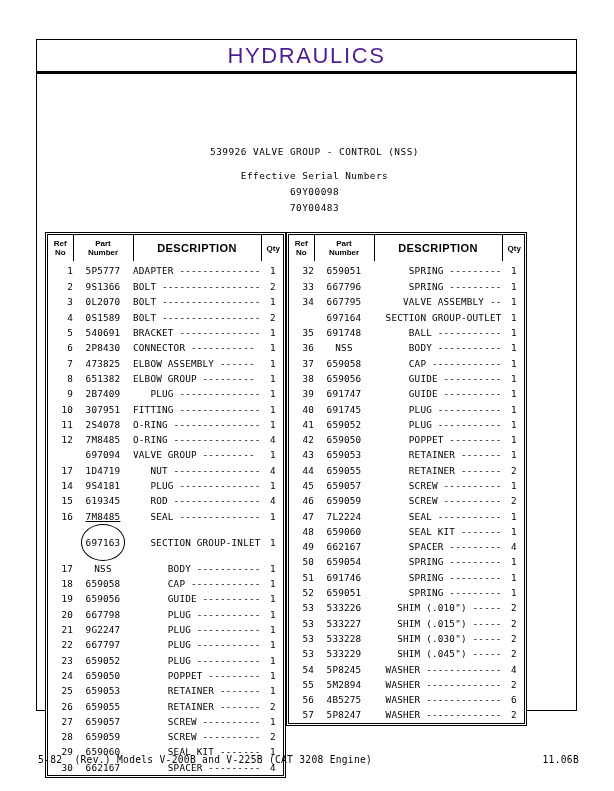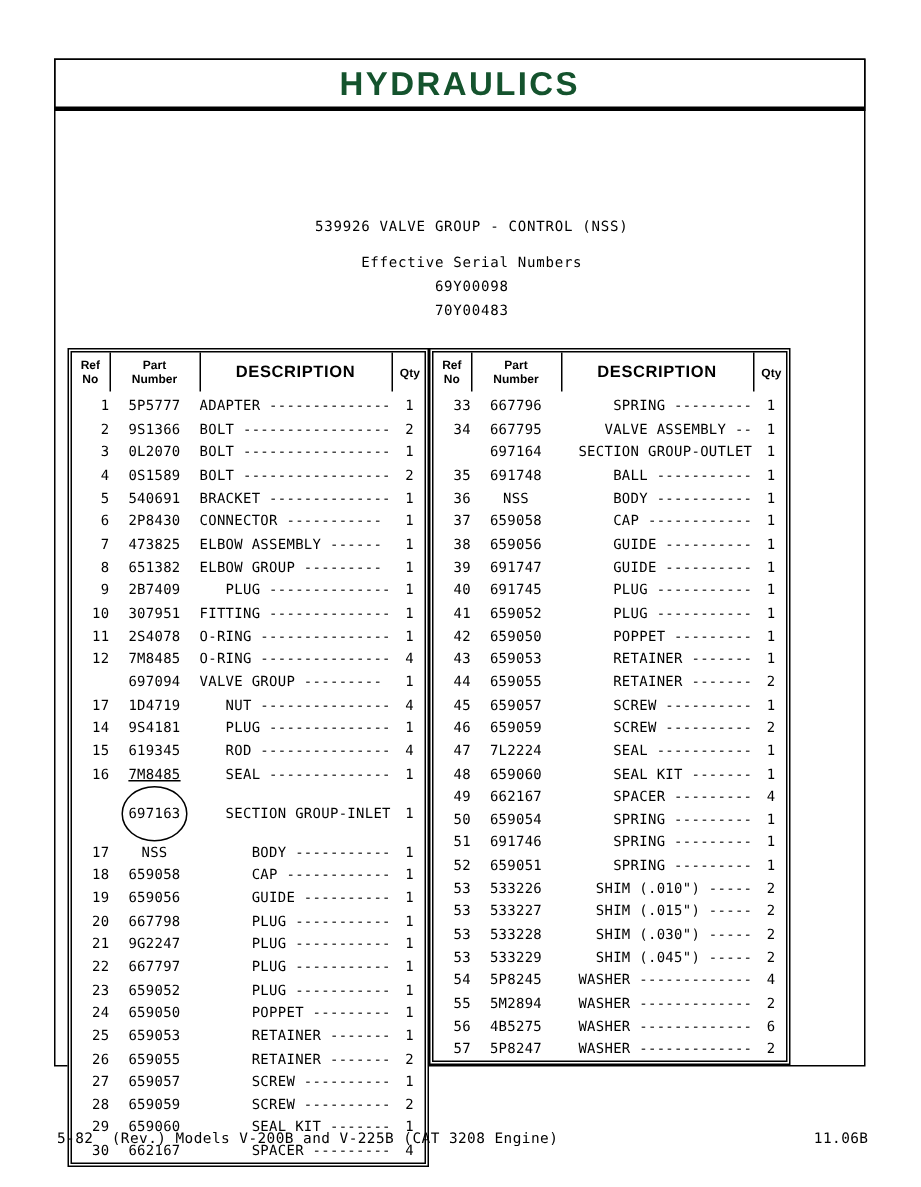--- a/index.html
+++ b/index.html
@@ -43,10 +43,10 @@
   }
   #banner-title {
     font-family: "Liberation Sans", sans-serif;
-    font-weight: bold;
+    font-weight: normal;
     font-size: 22px;
     letter-spacing: 1.6px;
-    color: #14532d;
+    color: #4c1d95;
   }
 
   

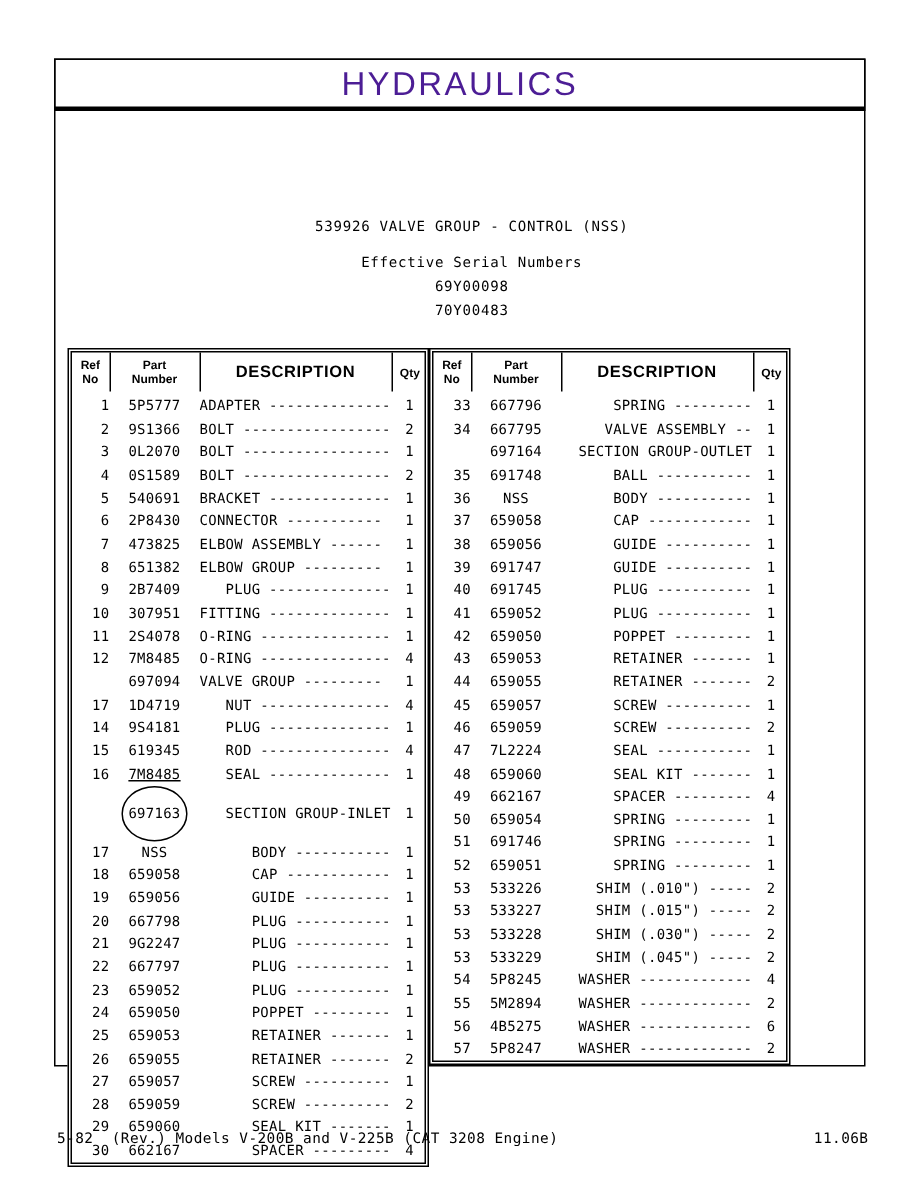--- a/index.html
+++ b/index.html
@@ -427,6 +427,12 @@
       </thead>
       <tbody id="right-body">
           <tr>
+            <td class="ref">32</td>
+            <td class="part">659051</td>
+            <td class="desc">      SPRING ---------</td>
+            <td class="qty">1</td>
+          </tr>
+          <tr>
             <td class="ref">33</td>
             <td class="part">667796</td>
             <td class="desc">      SPRING ---------</td>

